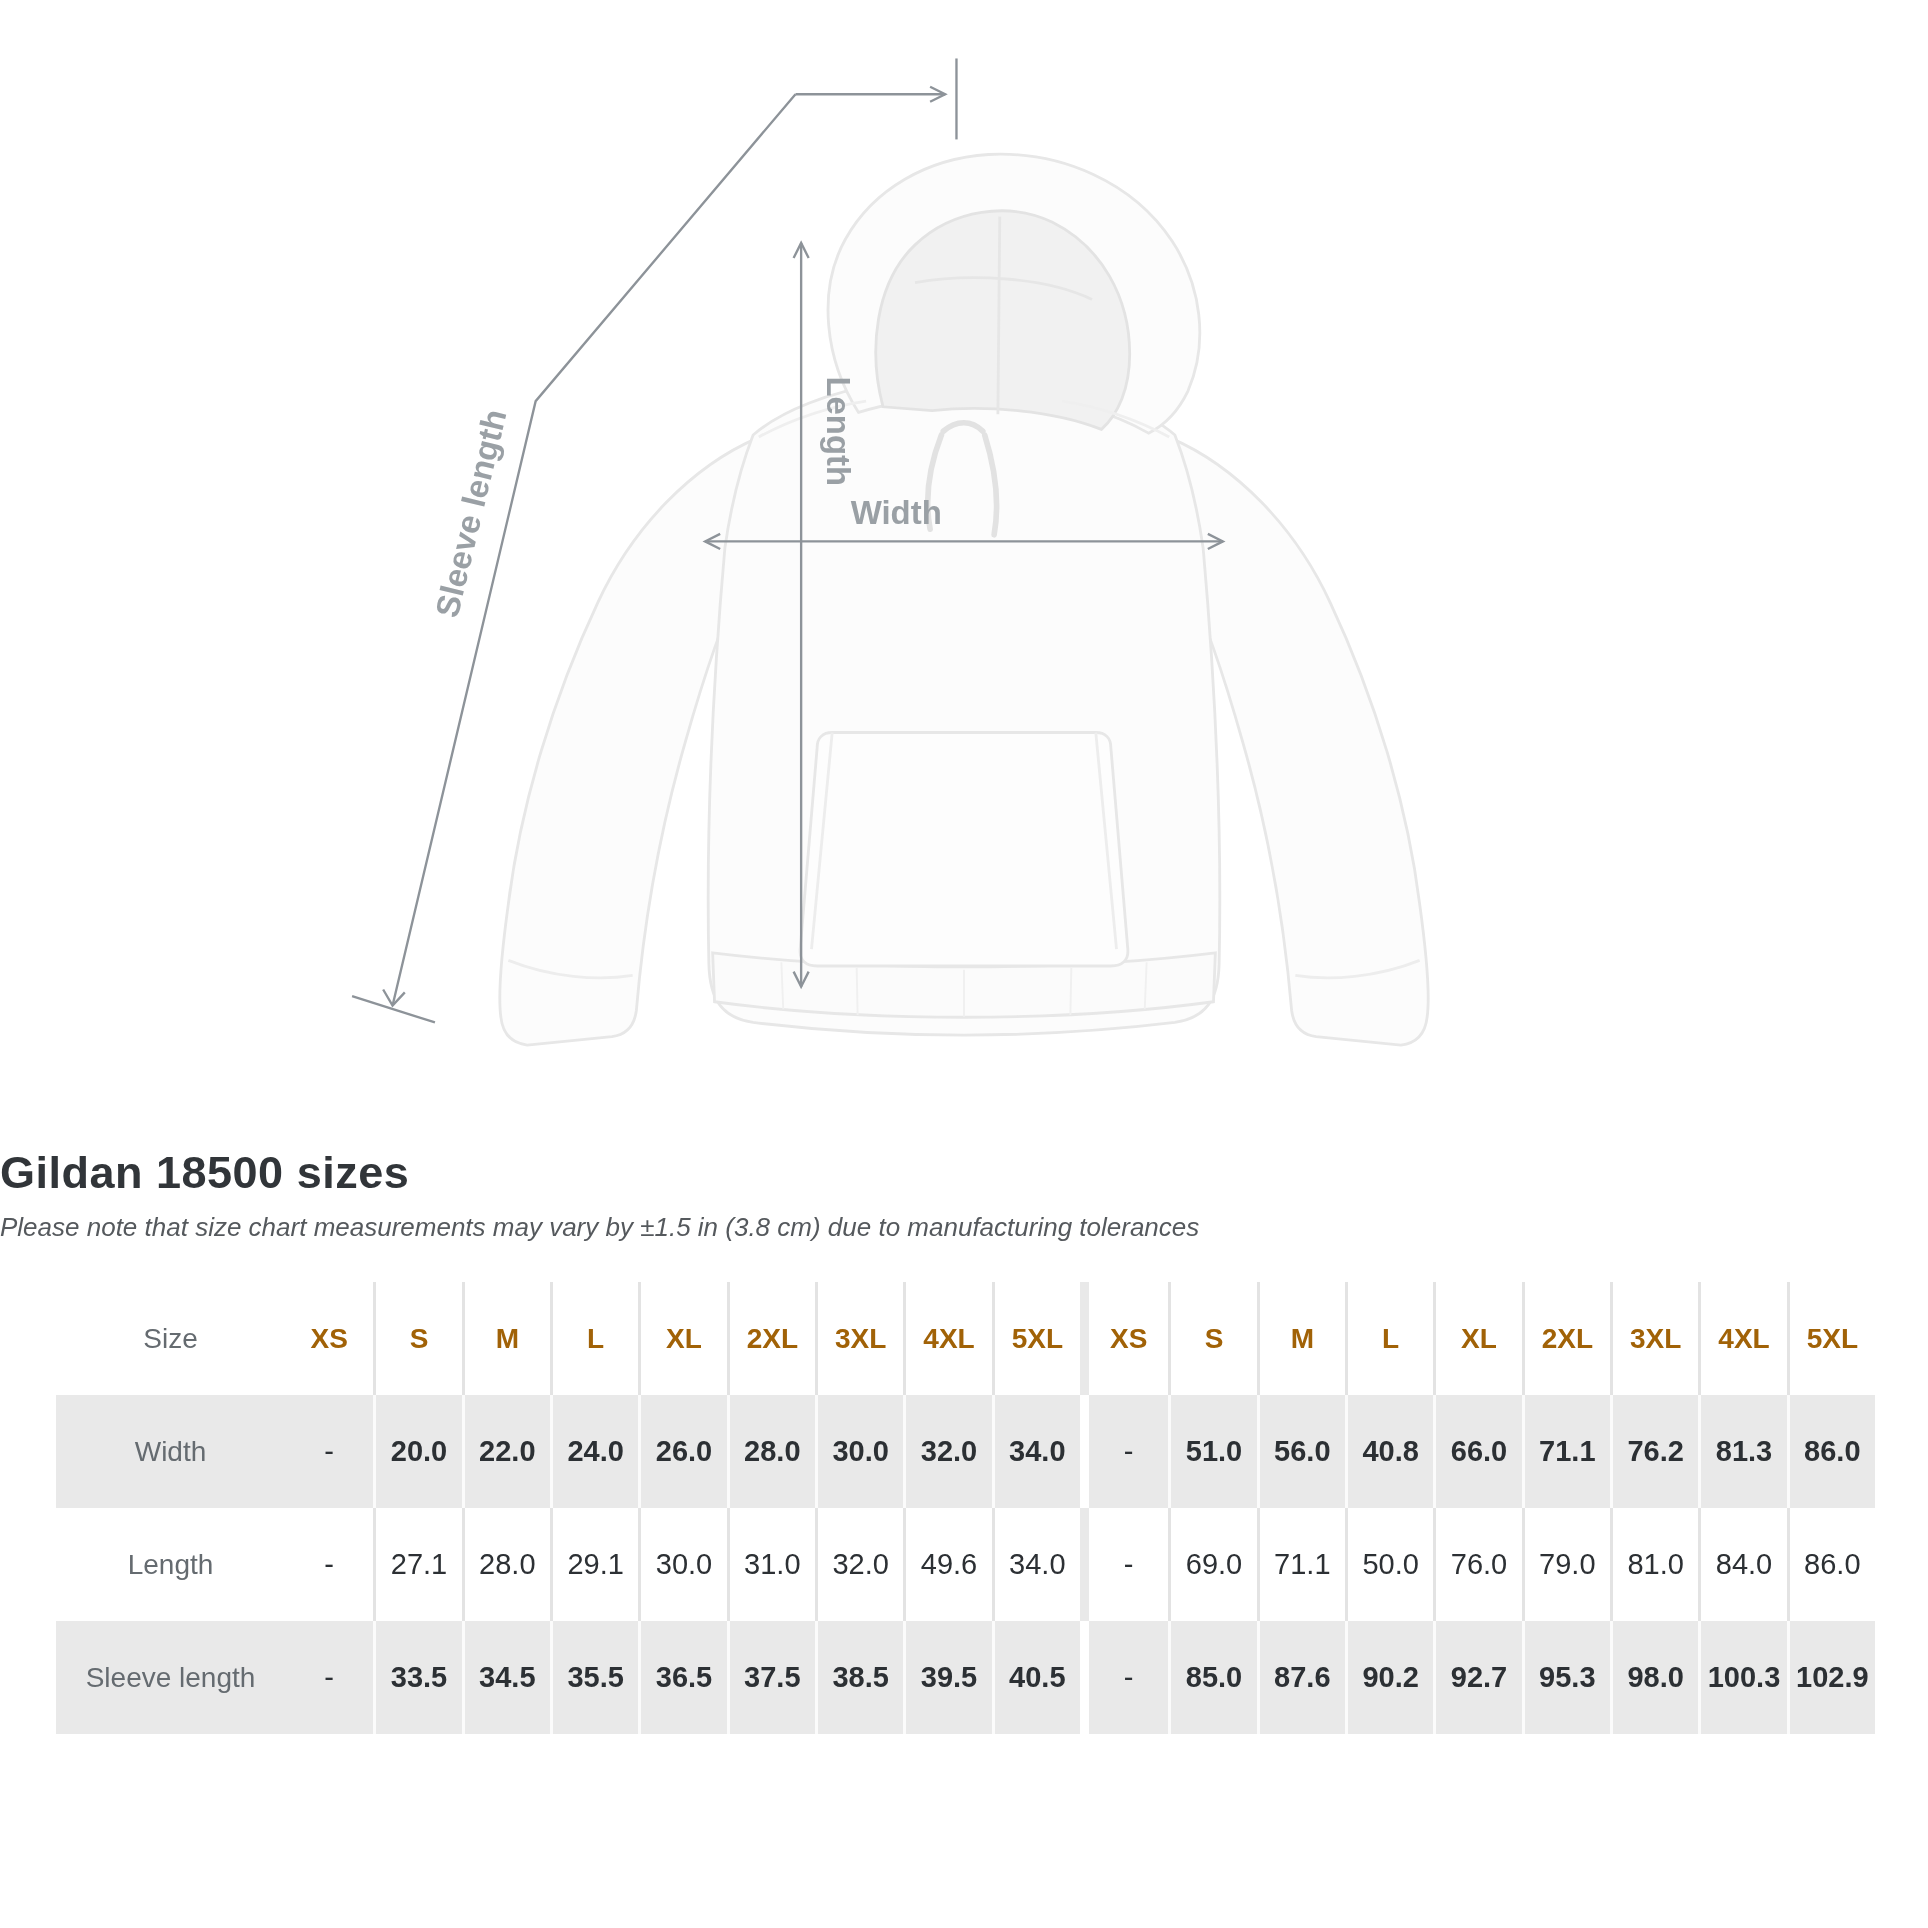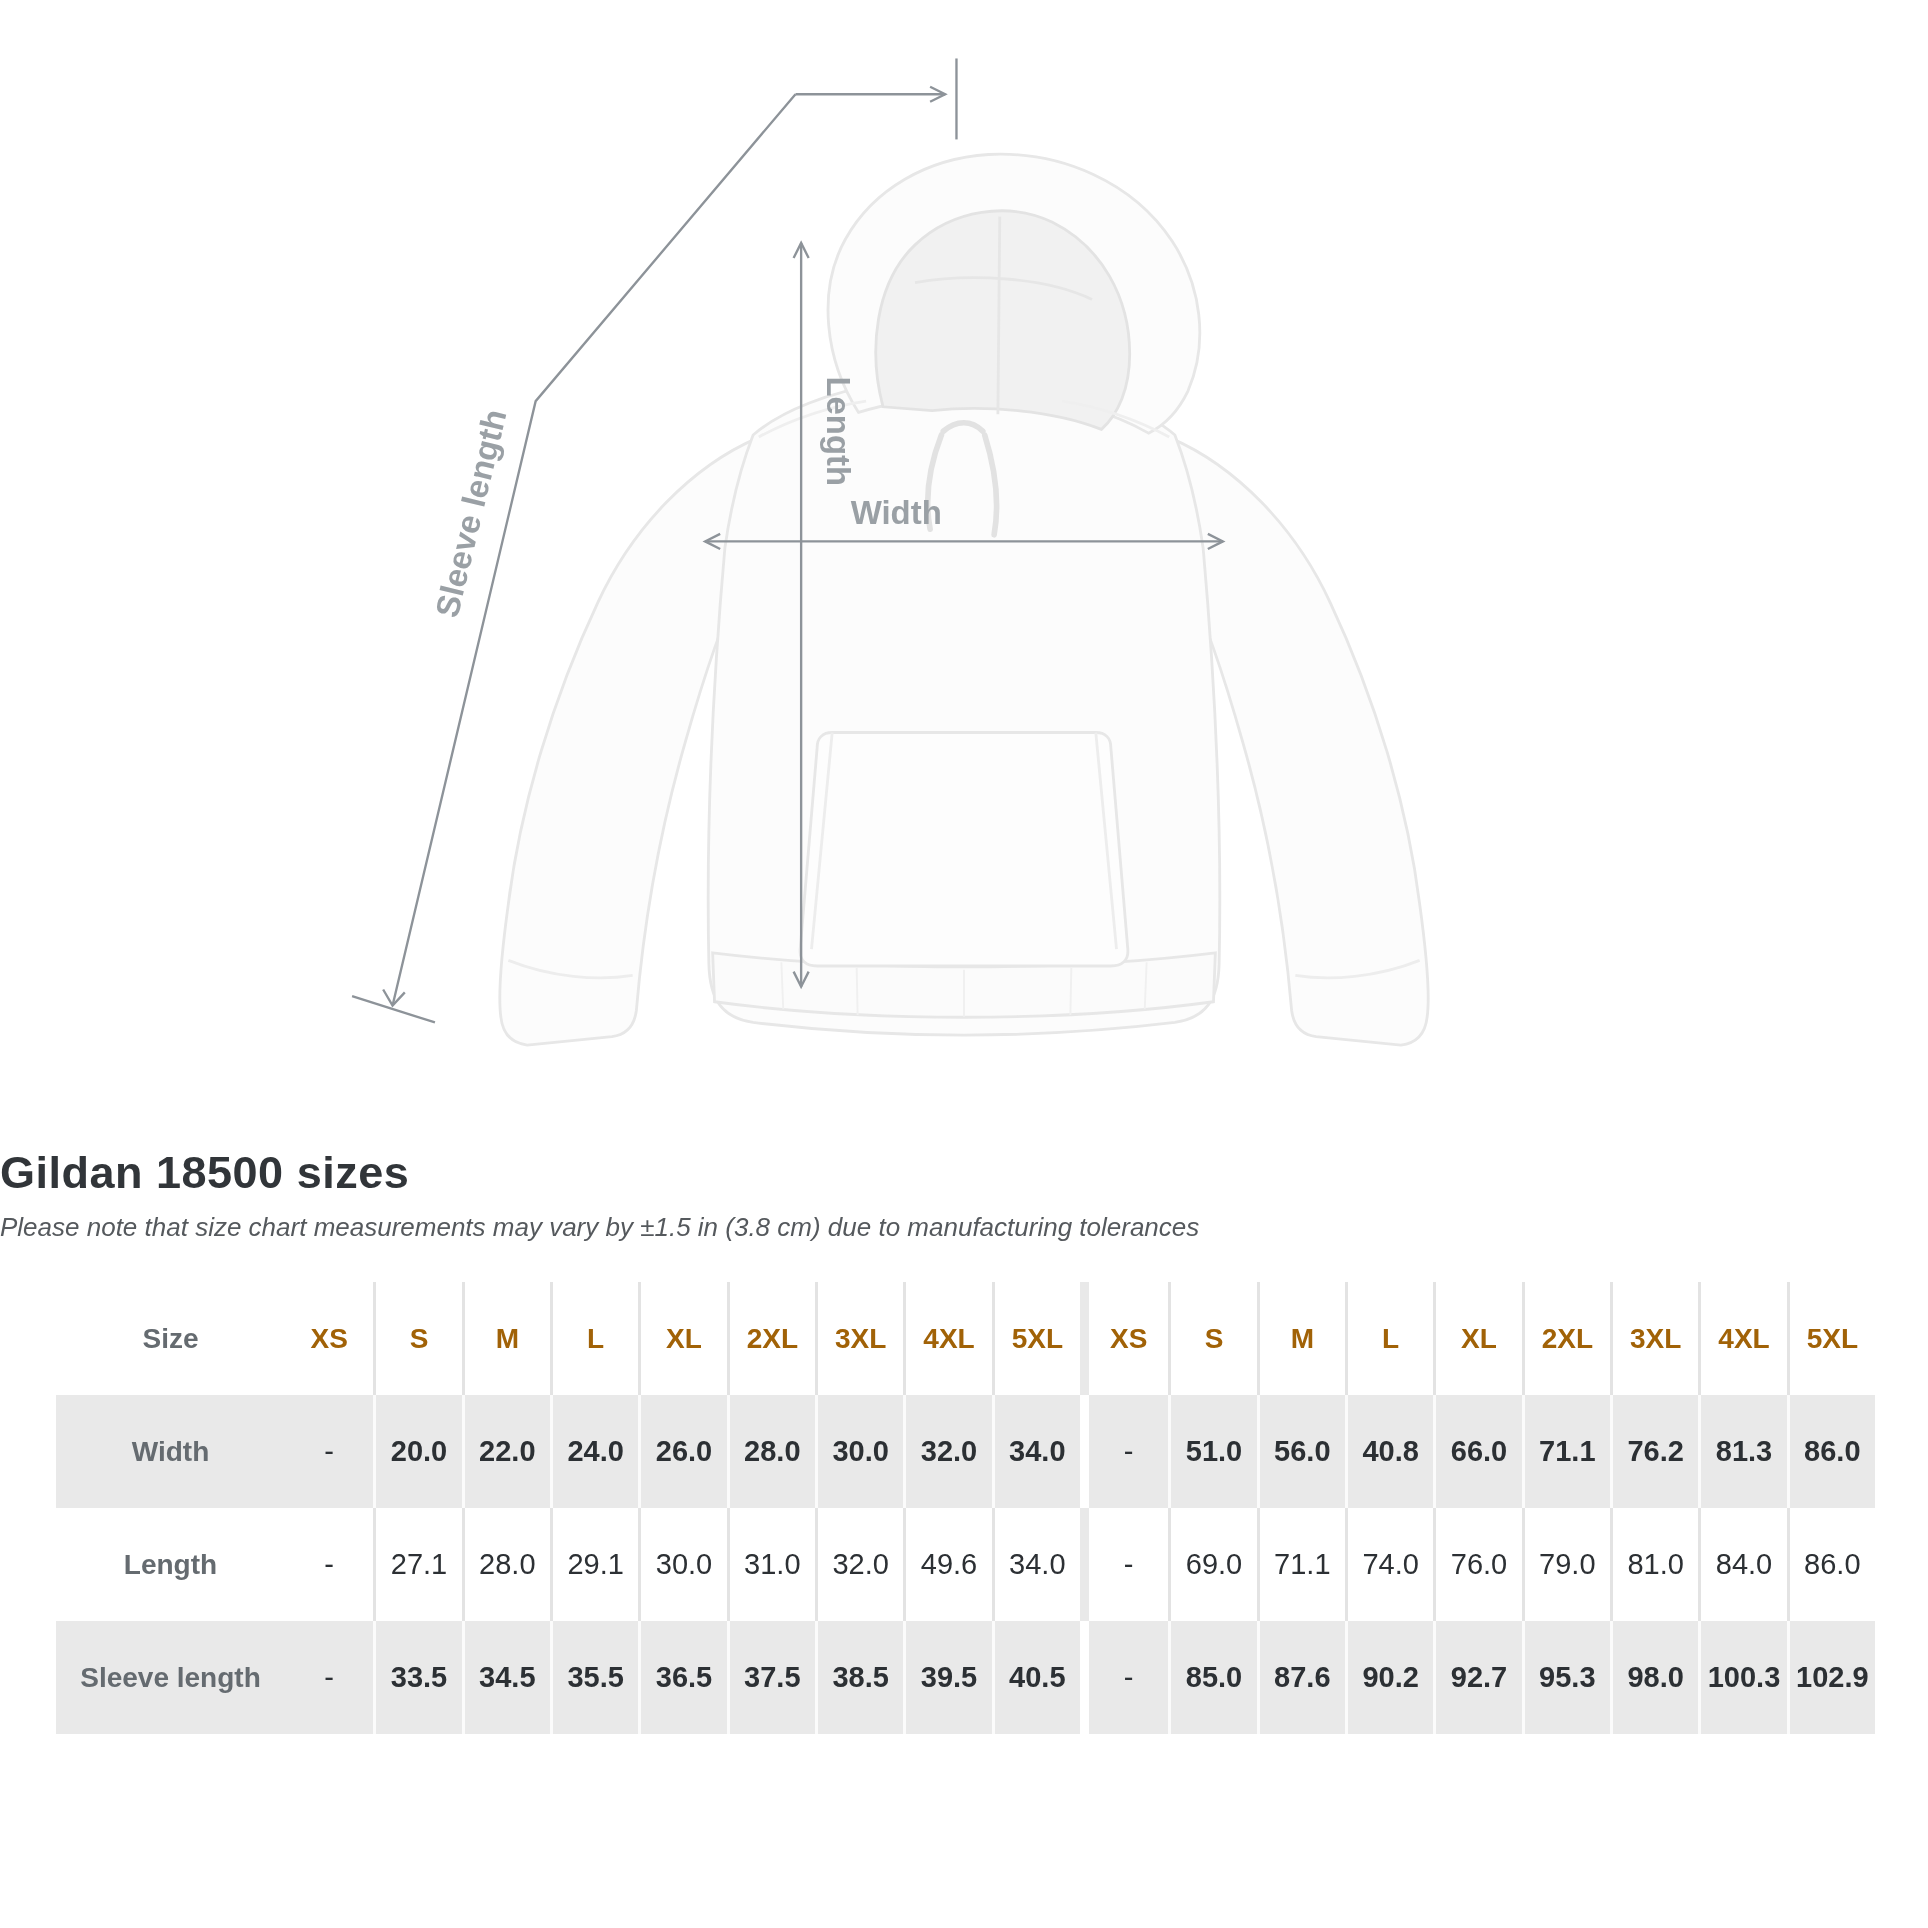--- a/index.html
+++ b/index.html
@@ -28,7 +28,7 @@
   .unit-name{font-size:35px;font-weight:bold;font-style:italic;color:#5e646a;}
   .unit-sub{font-size:25.4px;font-style:italic;color:#6c7176;margin-top:9.4px;}
   .hdr{font-size:28px;font-weight:bold;color:#a16207;}
-  .rowlab{font-size:28px;font-weight:bold;color:#656b70;}
+  .rowlab{font-size:28px;font-weight:normal;color:#656b70;}
   .val{font-size:29px;color:#2c3034;}
   
   .r-head .sep,.r-white .sep{border-left:3.8px solid #e3e3e3;}

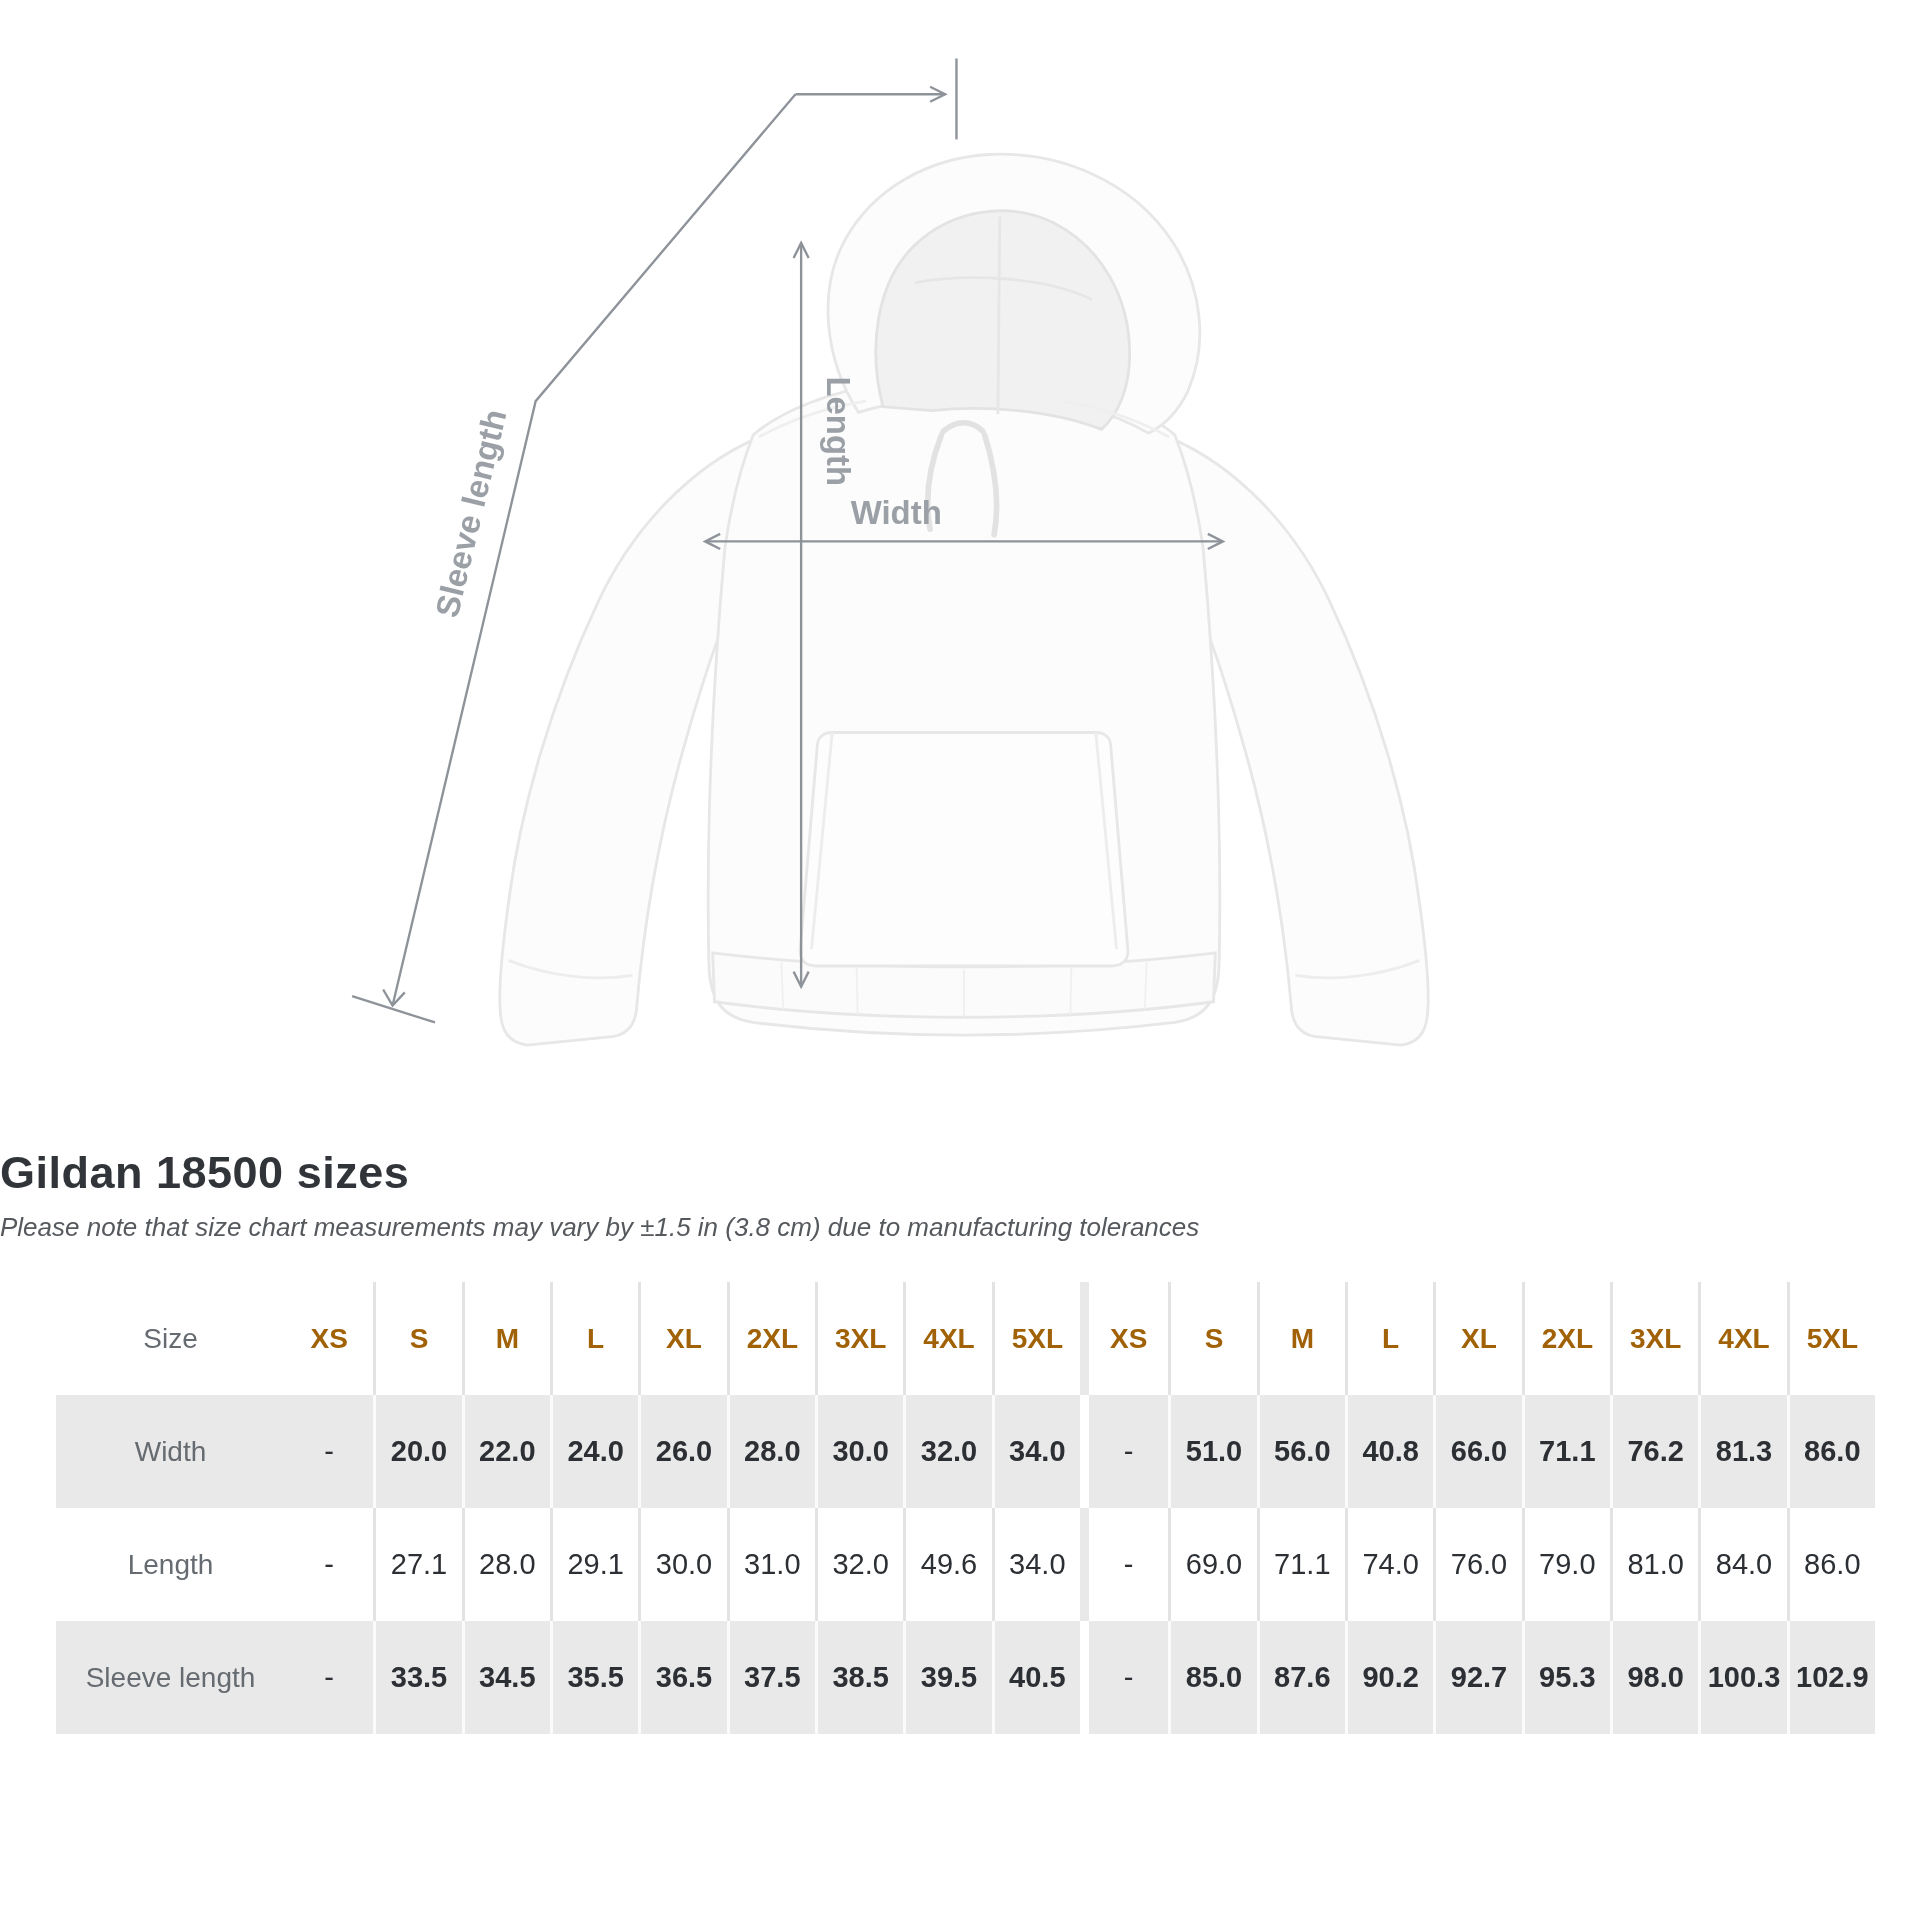--- a/index.html
+++ b/index.html
@@ -170,7 +170,7 @@
     <div class="cell val sepw">-</div>
     <div class="cell val sep">69.0</div>
     <div class="cell val sep">71.1</div>
-    <div class="cell val sep">74.0</div>
+    <div class="cell val sep">50.0</div>
     <div class="cell val sep">76.0</div>
     <div class="cell val sep">79.0</div>
     <div class="cell val sep">81.0</div>

